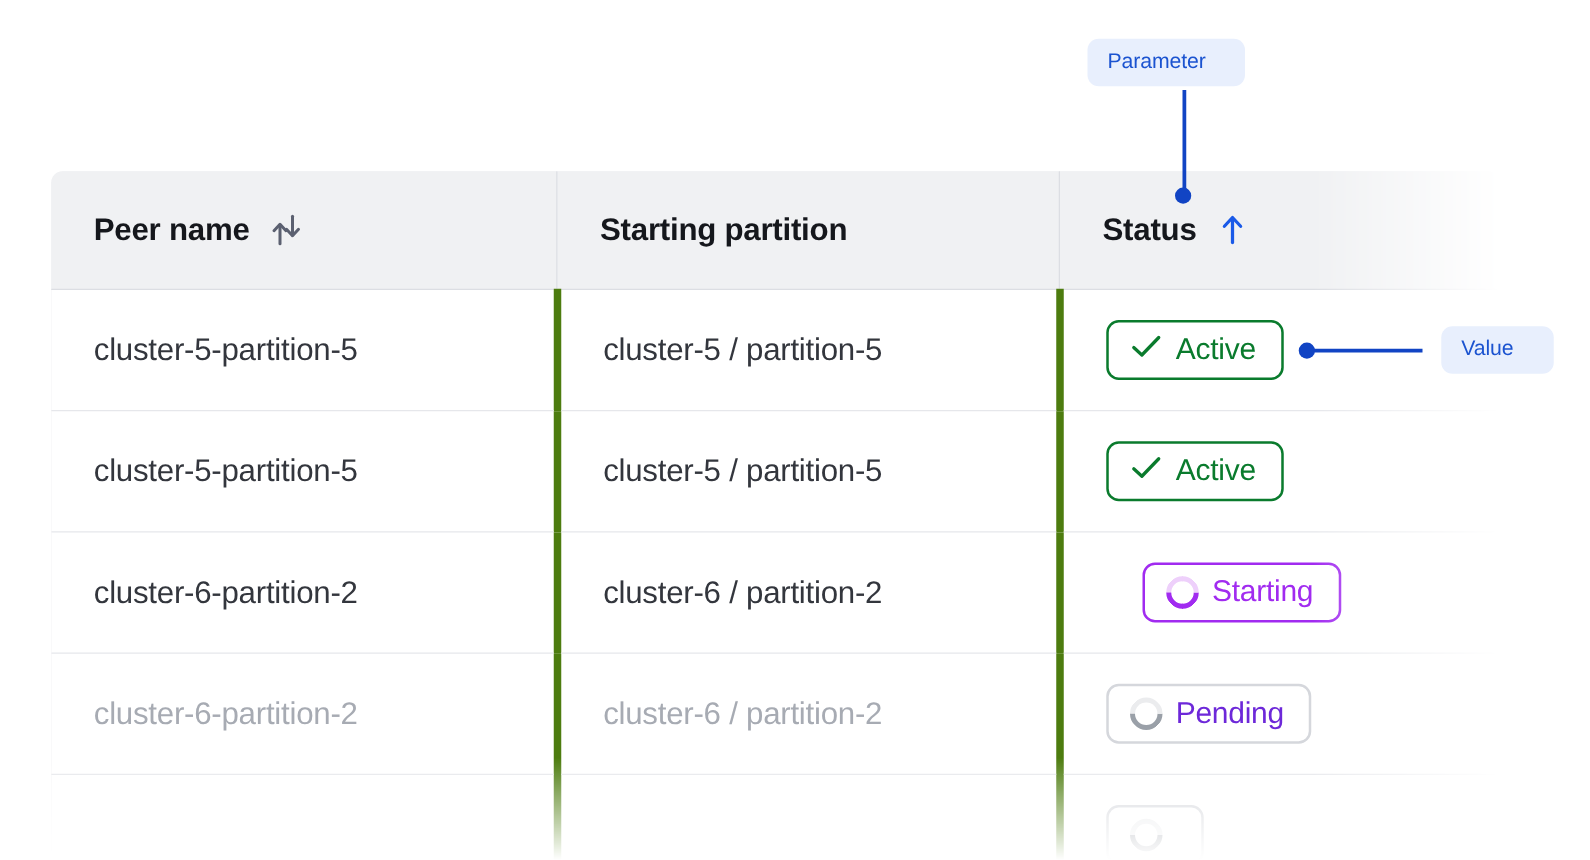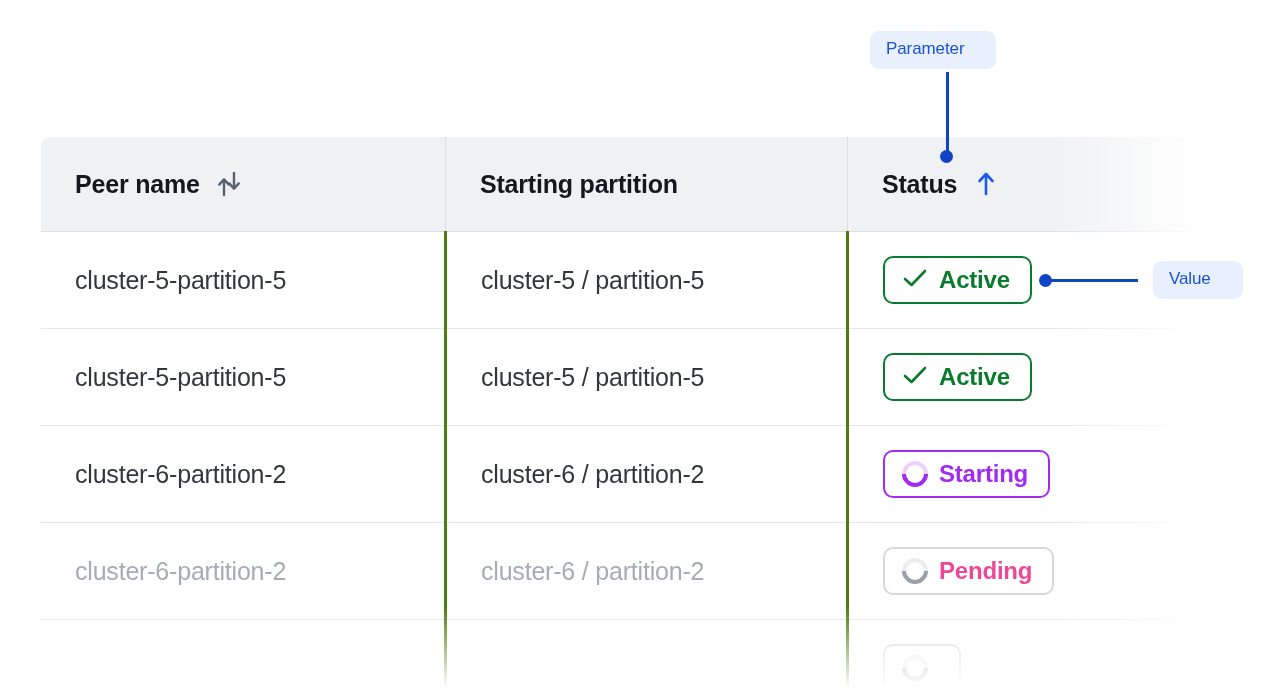--- a/index.html
+++ b/index.html
@@ -65,7 +65,7 @@
     color: #33363d;
     letter-spacing: -0.2px;
     border-bottom: 1px solid #e6e7eb;
-    border-right: 3px solid #4d7c0f;
+    border-right: 6px solid #4d7c0f;
     white-space: nowrap;
   }
   .table tbody td:last-child { border-right: none; }

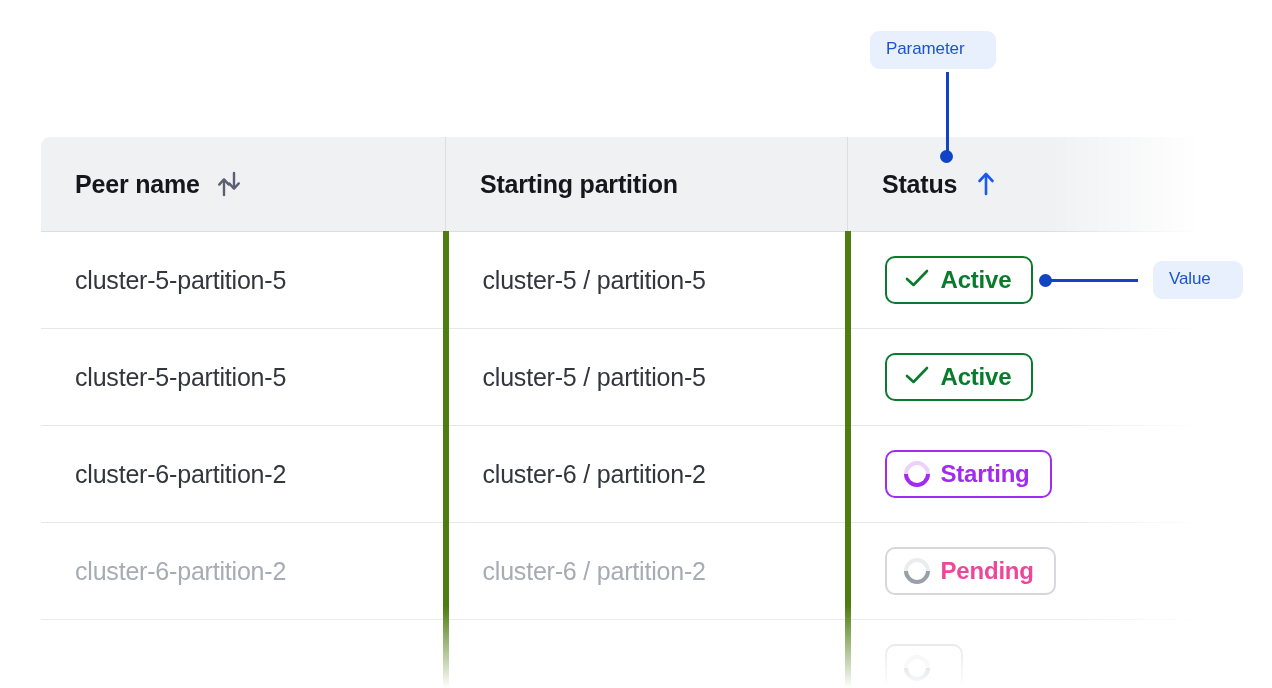--- a/index.html
+++ b/index.html
@@ -94,7 +94,7 @@
     border: 2px solid;
     border-radius: 10px;
     font-size: 24px;
-    font-weight: 700;
+    font-weight: 400;
     letter-spacing: -0.2px;
     background: #ffffff;
     text-align: center;

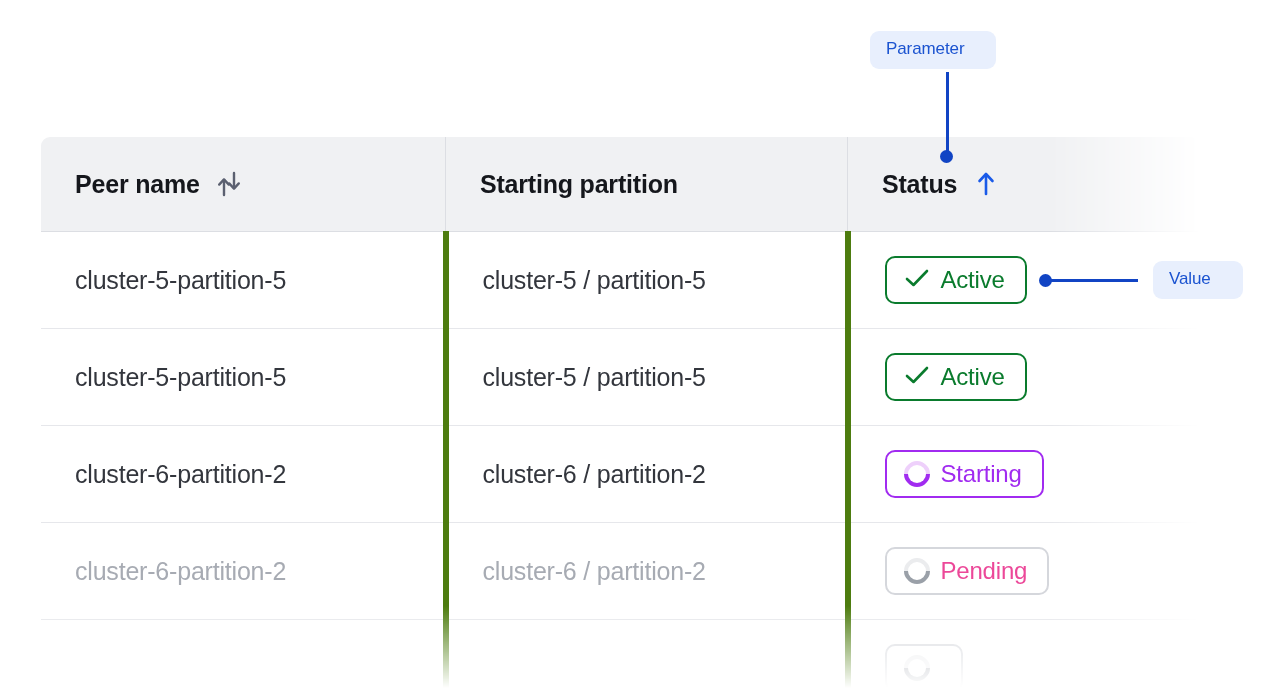--- a/index.html
+++ b/index.html
@@ -100,7 +100,7 @@
     text-align: center;
   }
   .badge.active  { border-color: #0a7b2d; color: #0a7b2d; }
-  .badge.starting{ border-color: #a12bf0; color: #a12bf0; }
+  .badge.starting{ border-color: #a12bf0; color: #a12bf0; margin-left: 29px; }
   .badge.pending { border-color: #d5d7dc; color: #ec4899; }
 
   .spinner {

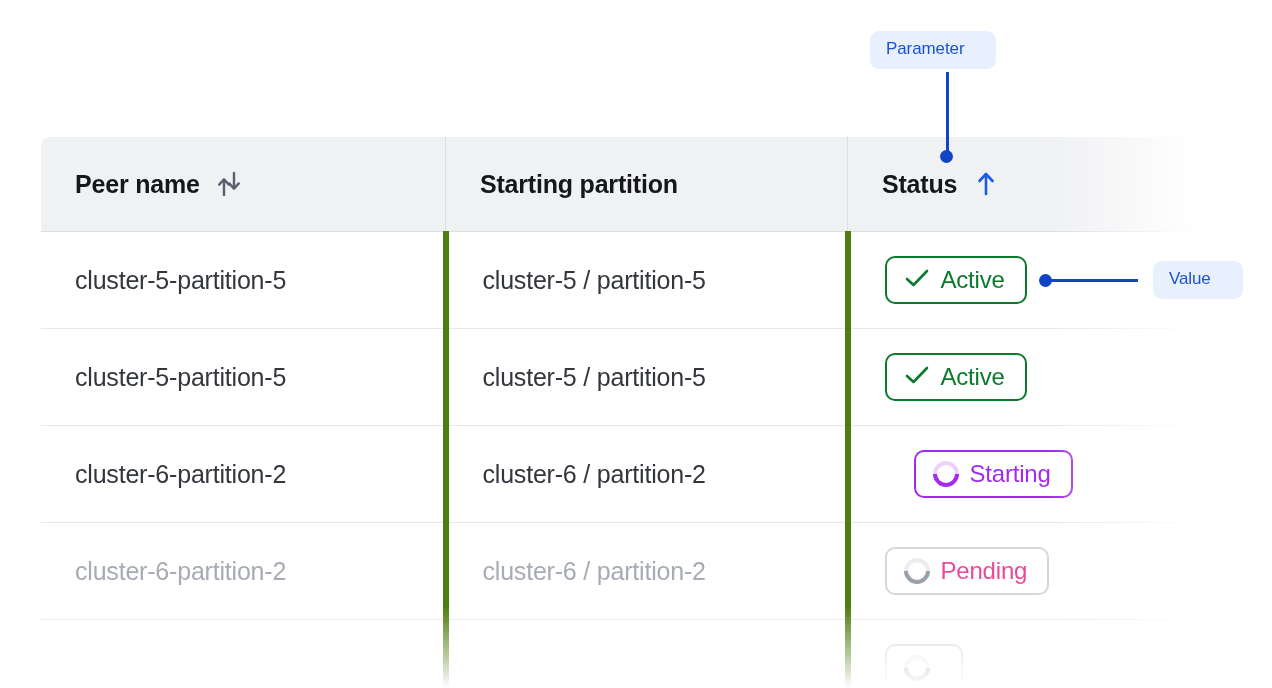--- a/index.html
+++ b/index.html
@@ -101,7 +101,7 @@
   }
   .badge.active  { border-color: #0a7b2d; color: #0a7b2d; }
   .badge.starting{ border-color: #a12bf0; color: #a12bf0; margin-left: 29px; }
-  .badge.pending { border-color: #d5d7dc; color: #ec4899; }
+  .badge.pending { border-color: #d5d7dc; color: #6d28d9; }
 
   .spinner {
     width: 26px; height: 26px;

